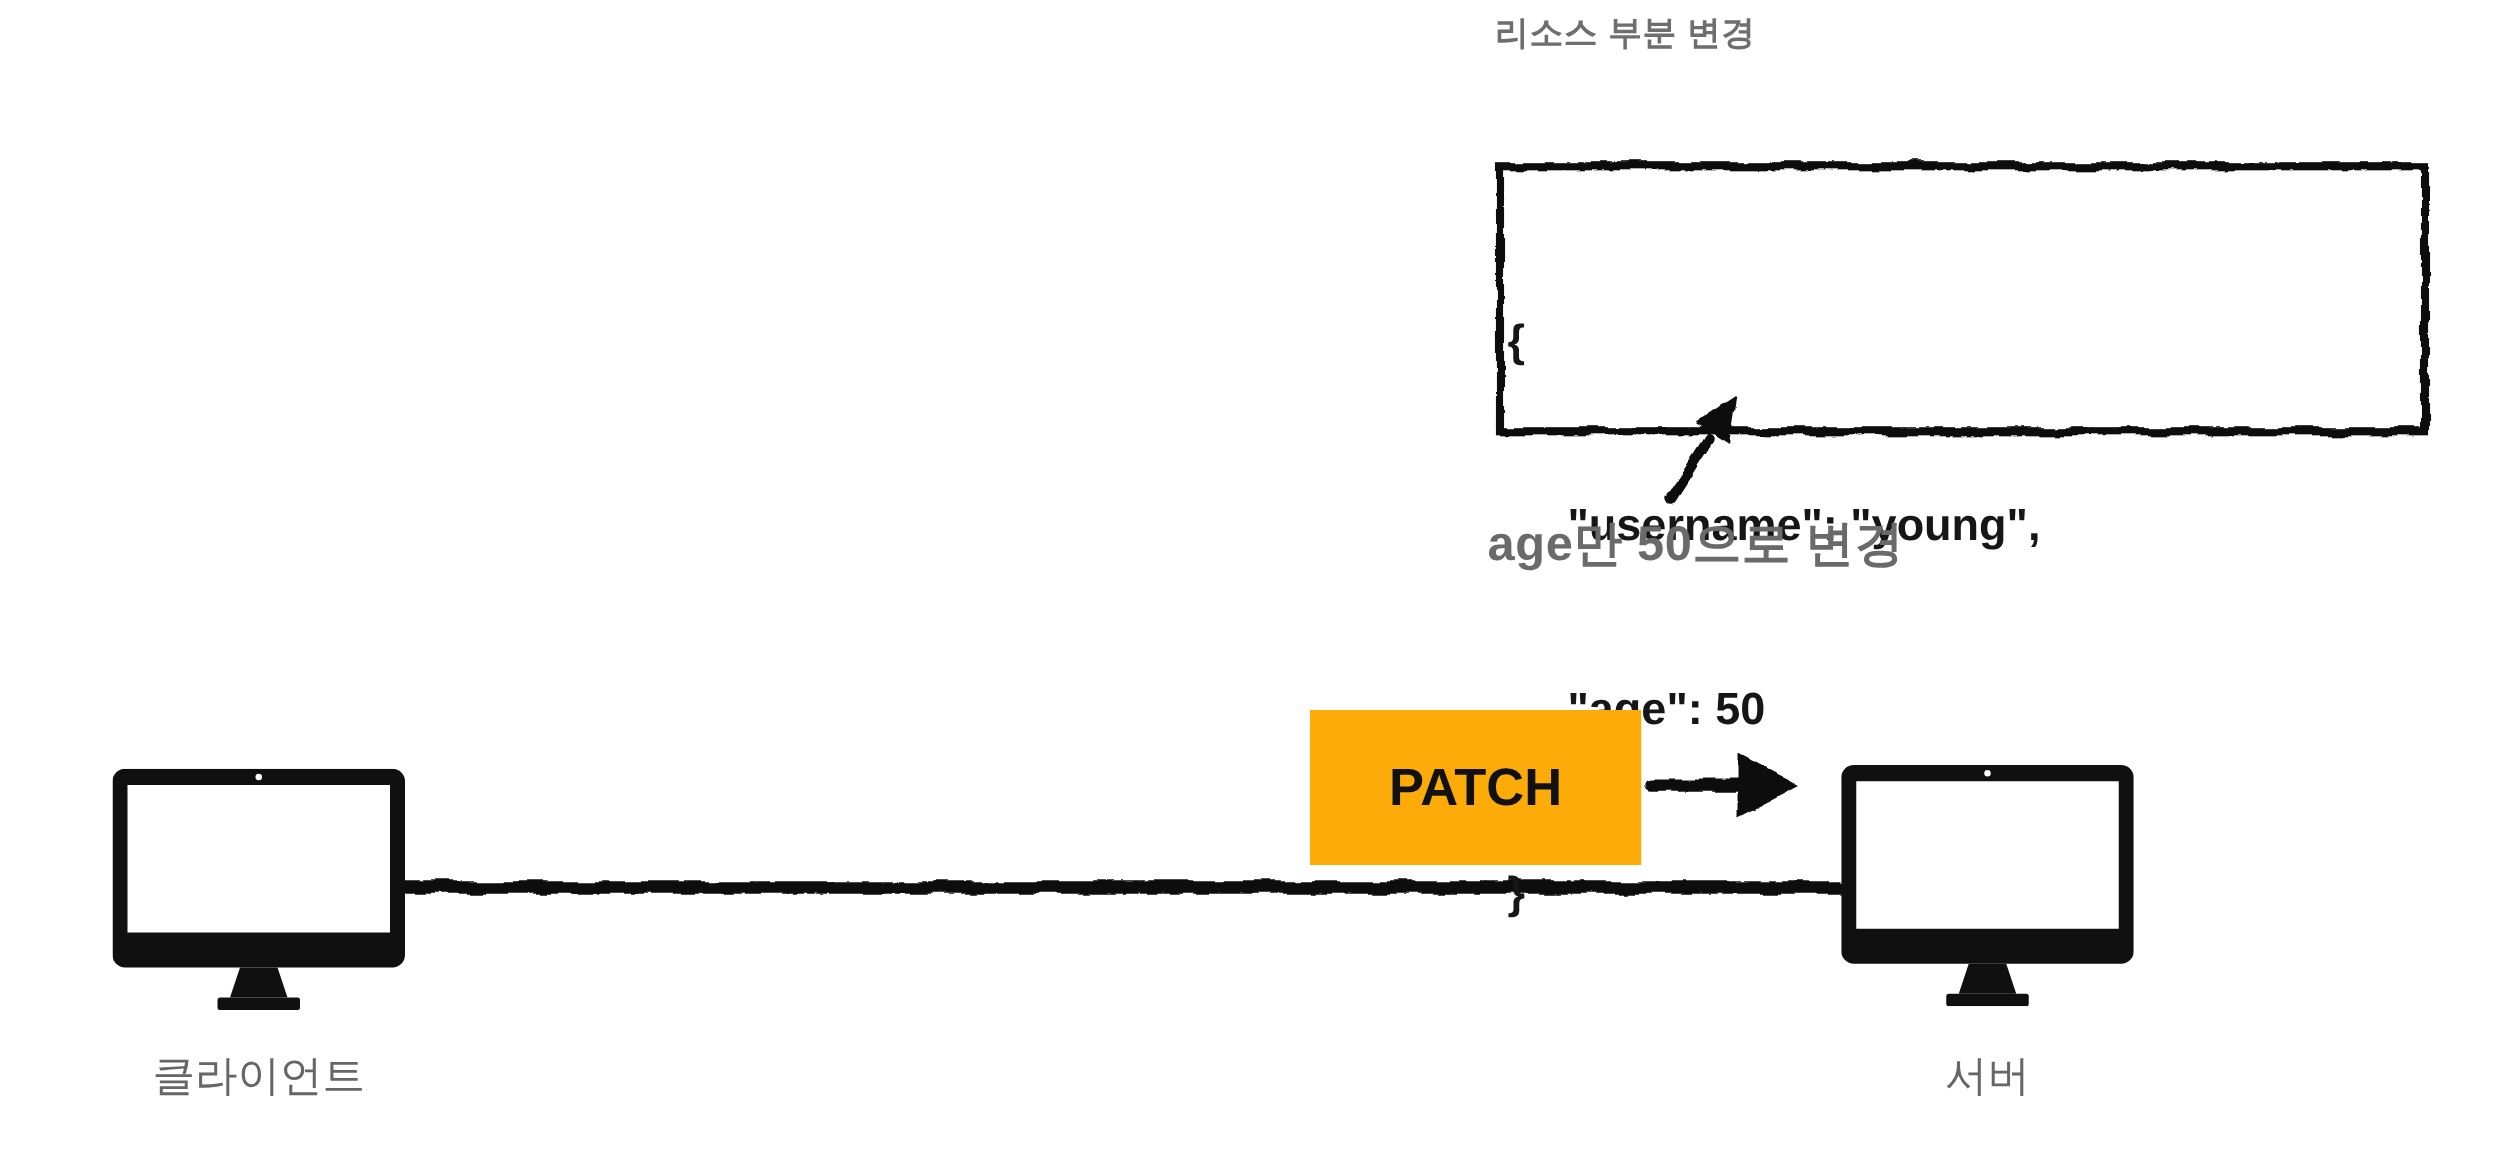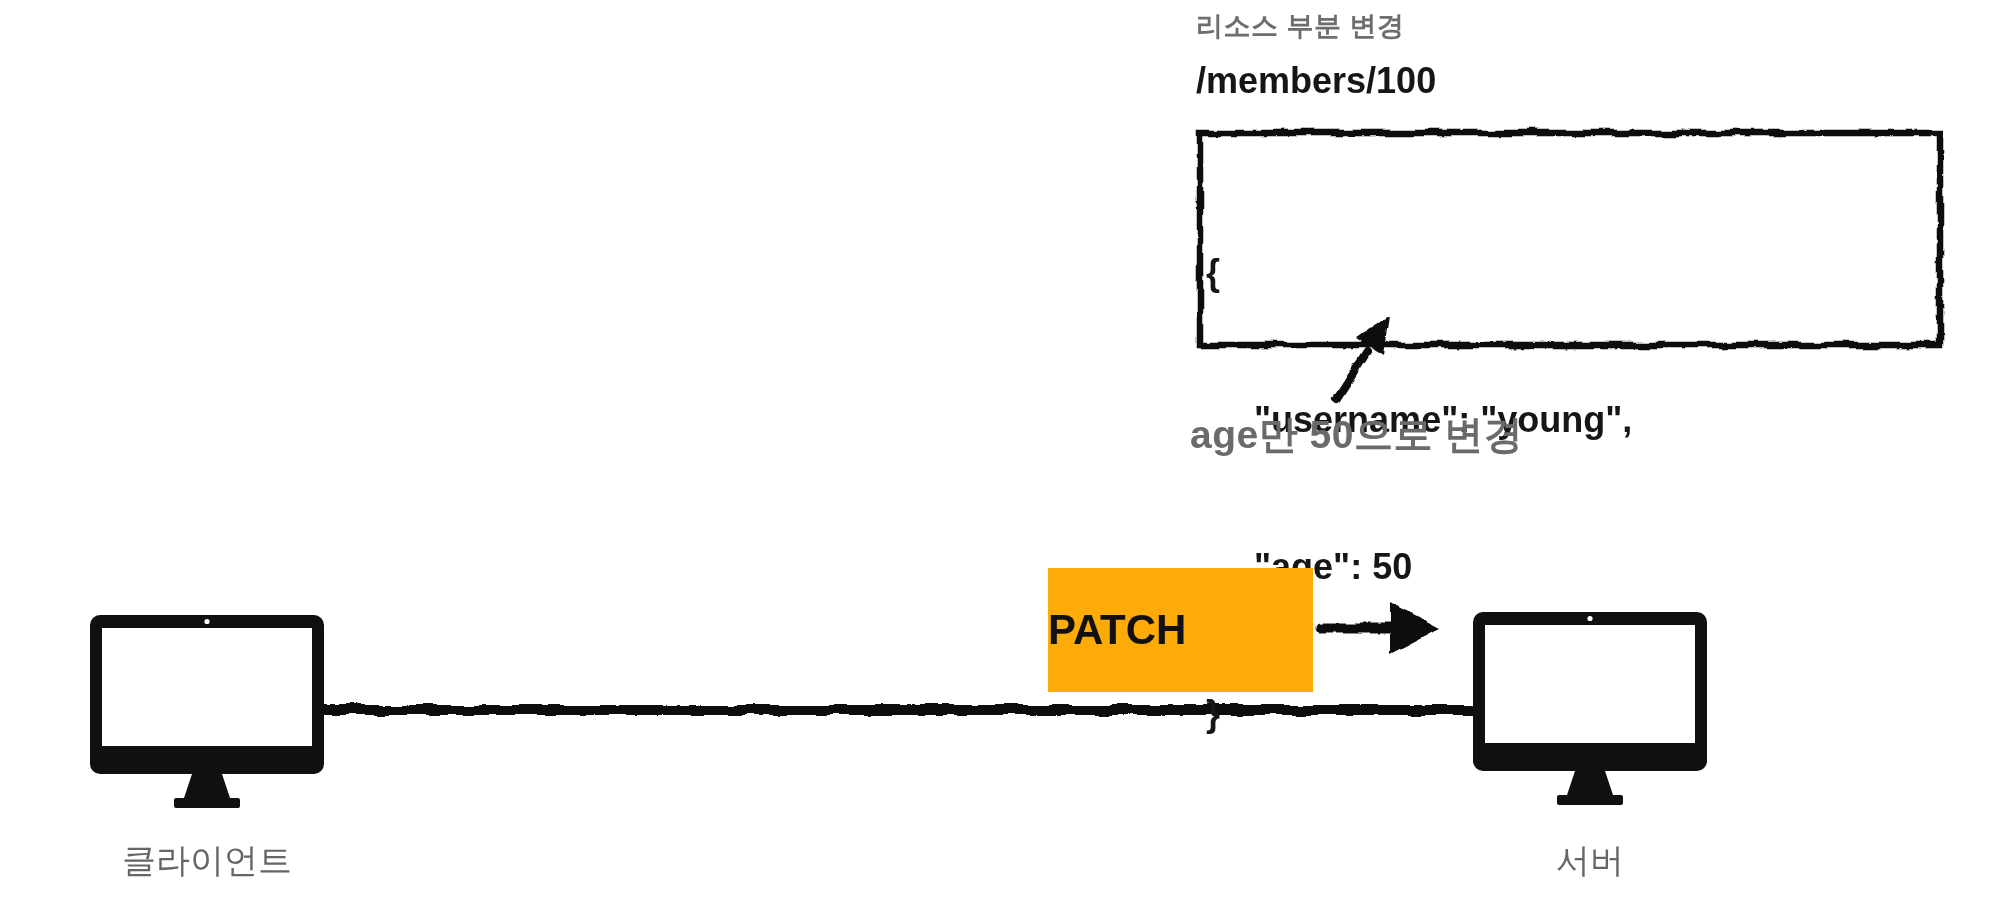--- a/index.html
+++ b/index.html
@@ -103,7 +103,6 @@
   </svg>
 
   <div class="abs caption">리소스 부분 변경</div>
-  <div class="abs url">/members/100</div>
 
   <div class="abs json-body">
     <div class="json-line">{</div>

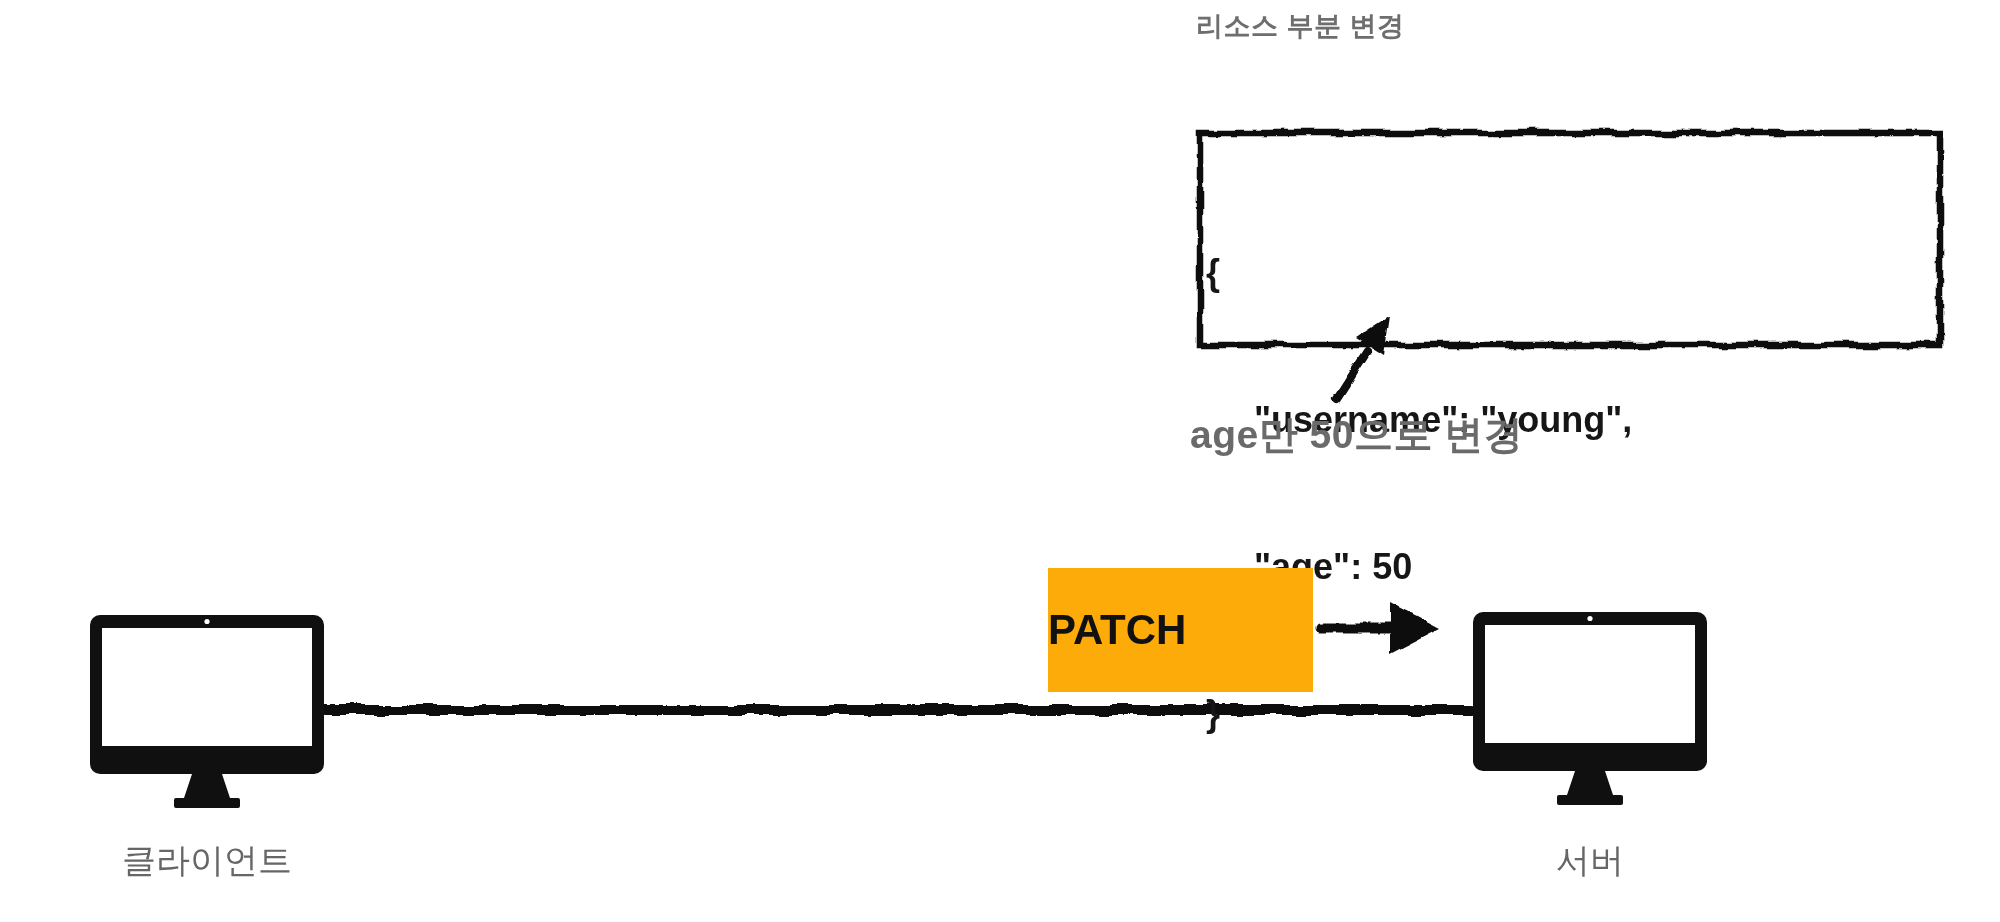--- a/index.html
+++ b/index.html
@@ -51,7 +51,7 @@
     left: 1048px; top: 568px;
     width: 265px; height: 124px;
     background: #FDAB09;
-    display: flex; align-items: center; justify-content: flex-start;
+    display: flex; align-items: center; justify-content: center;
   }
   .method-badge span {
     font-size: 42px; font-weight: bold; color: #111111;

